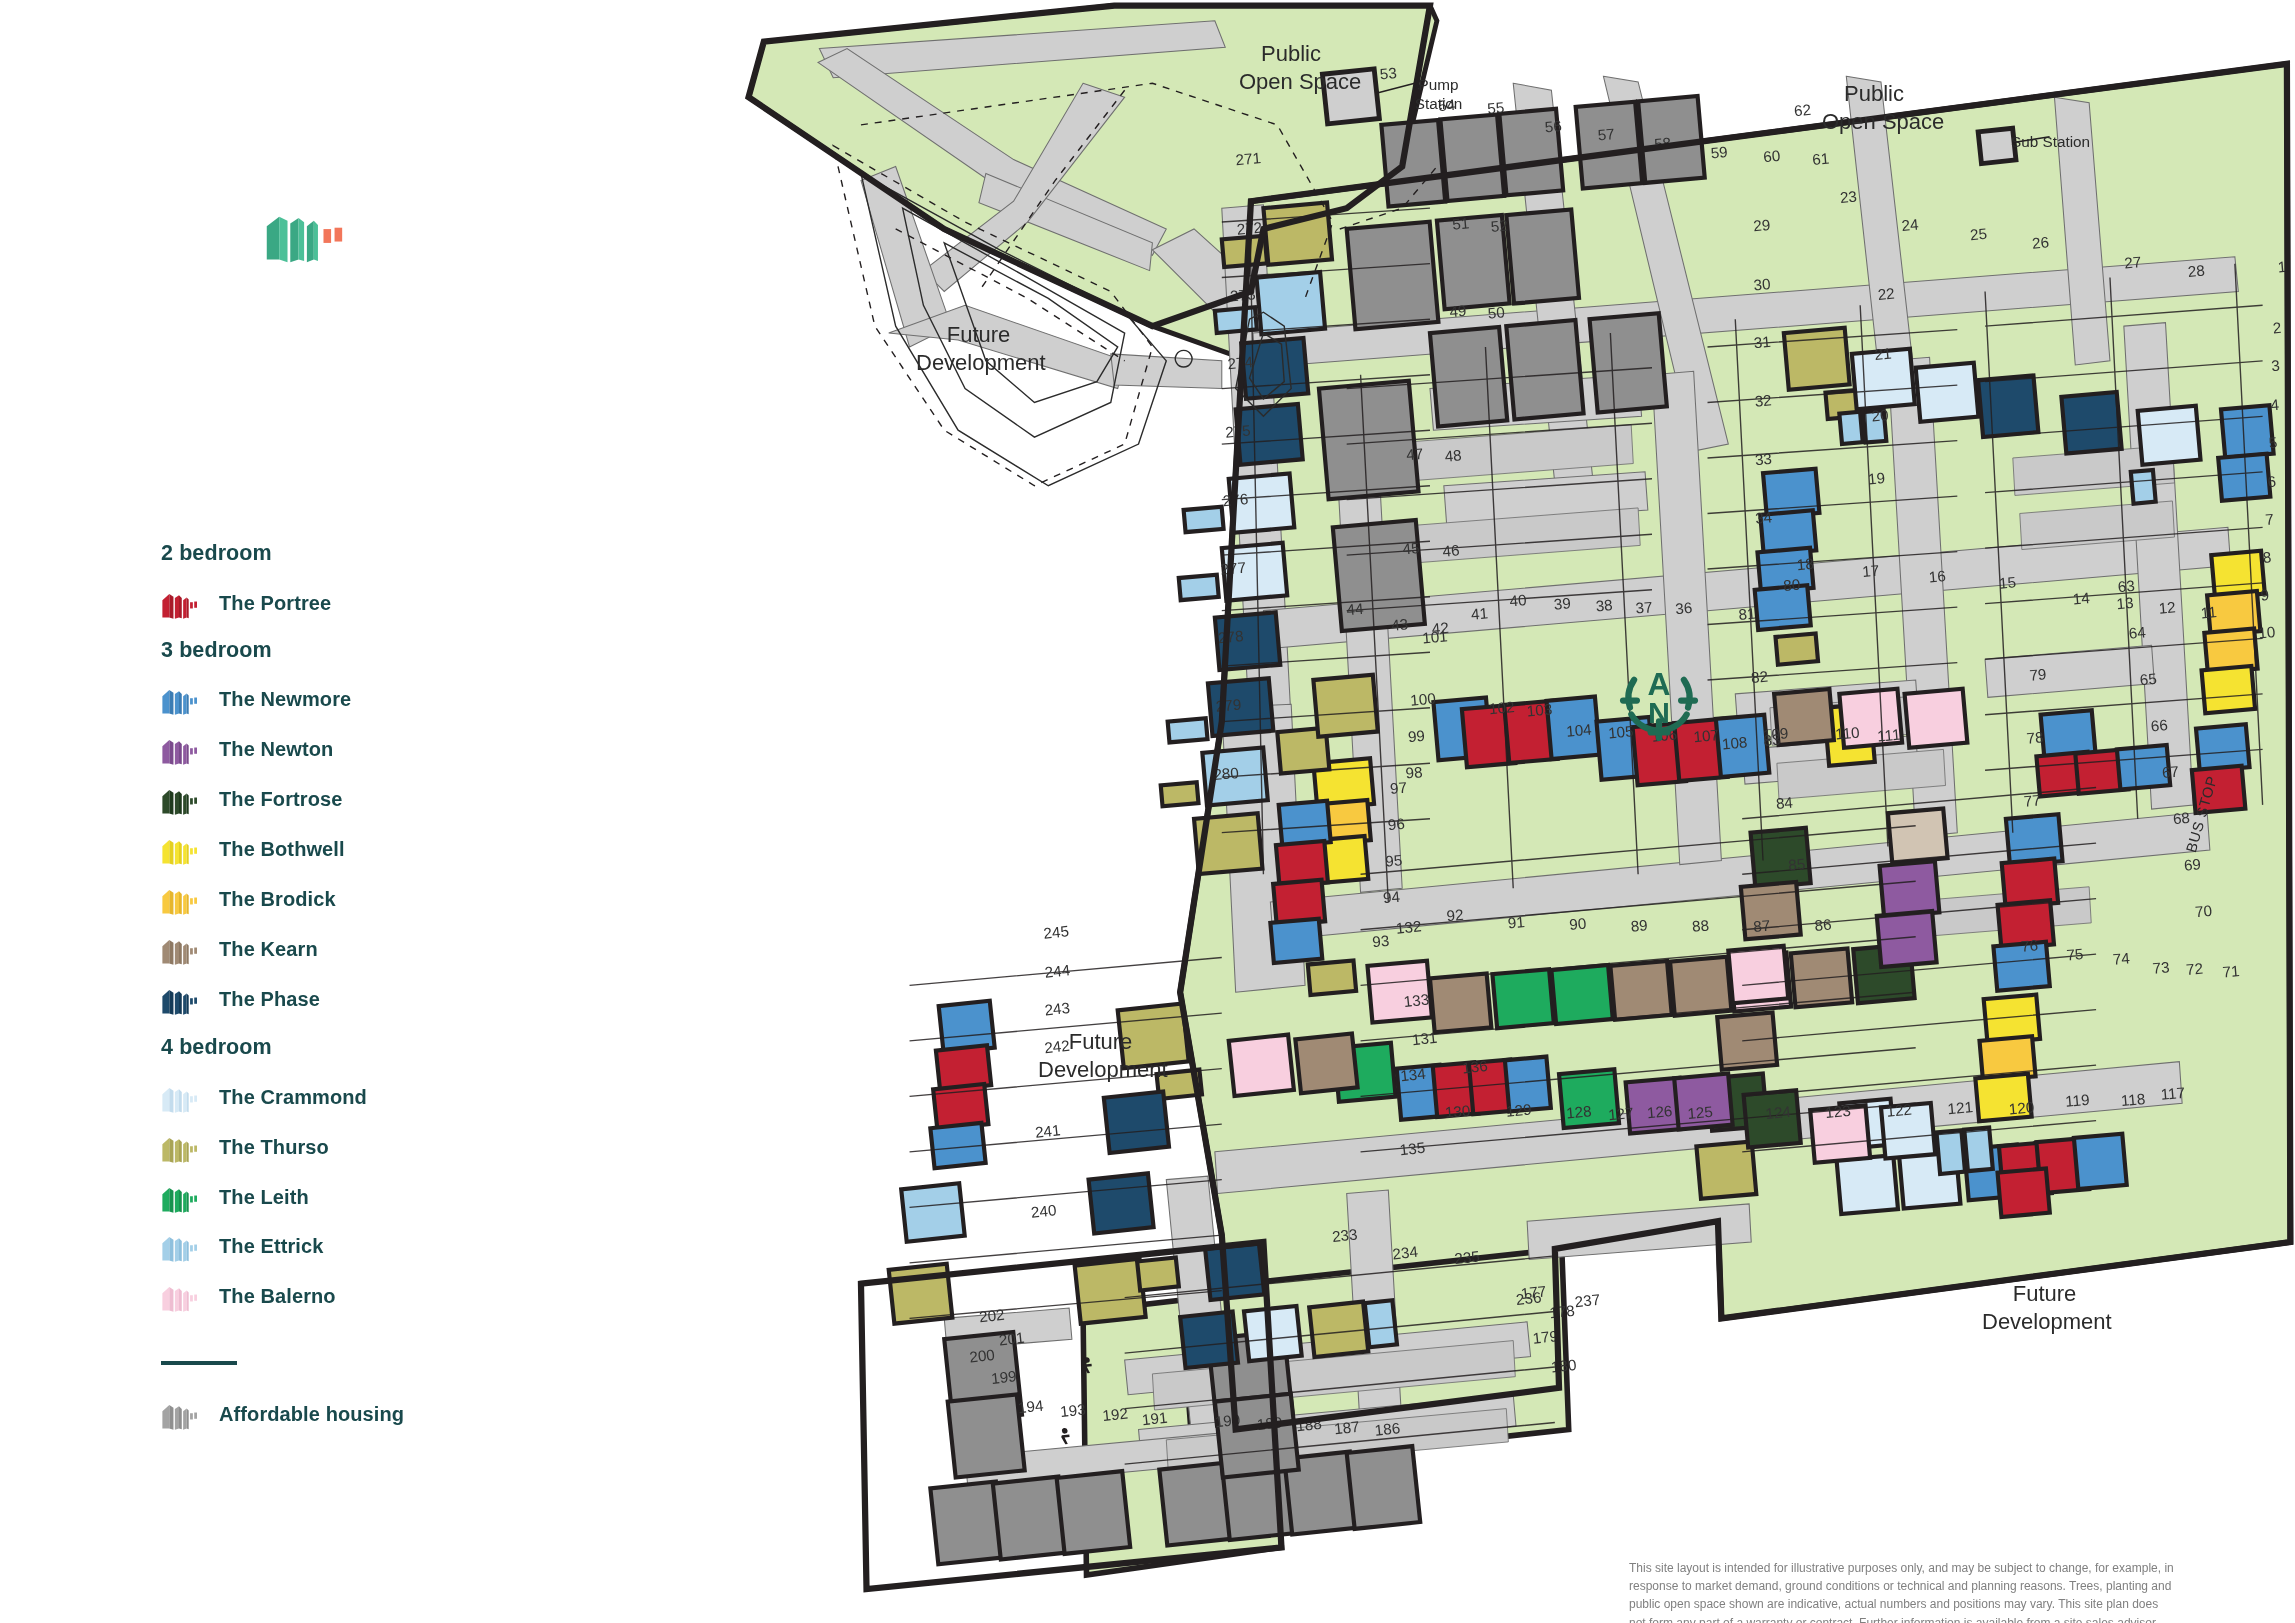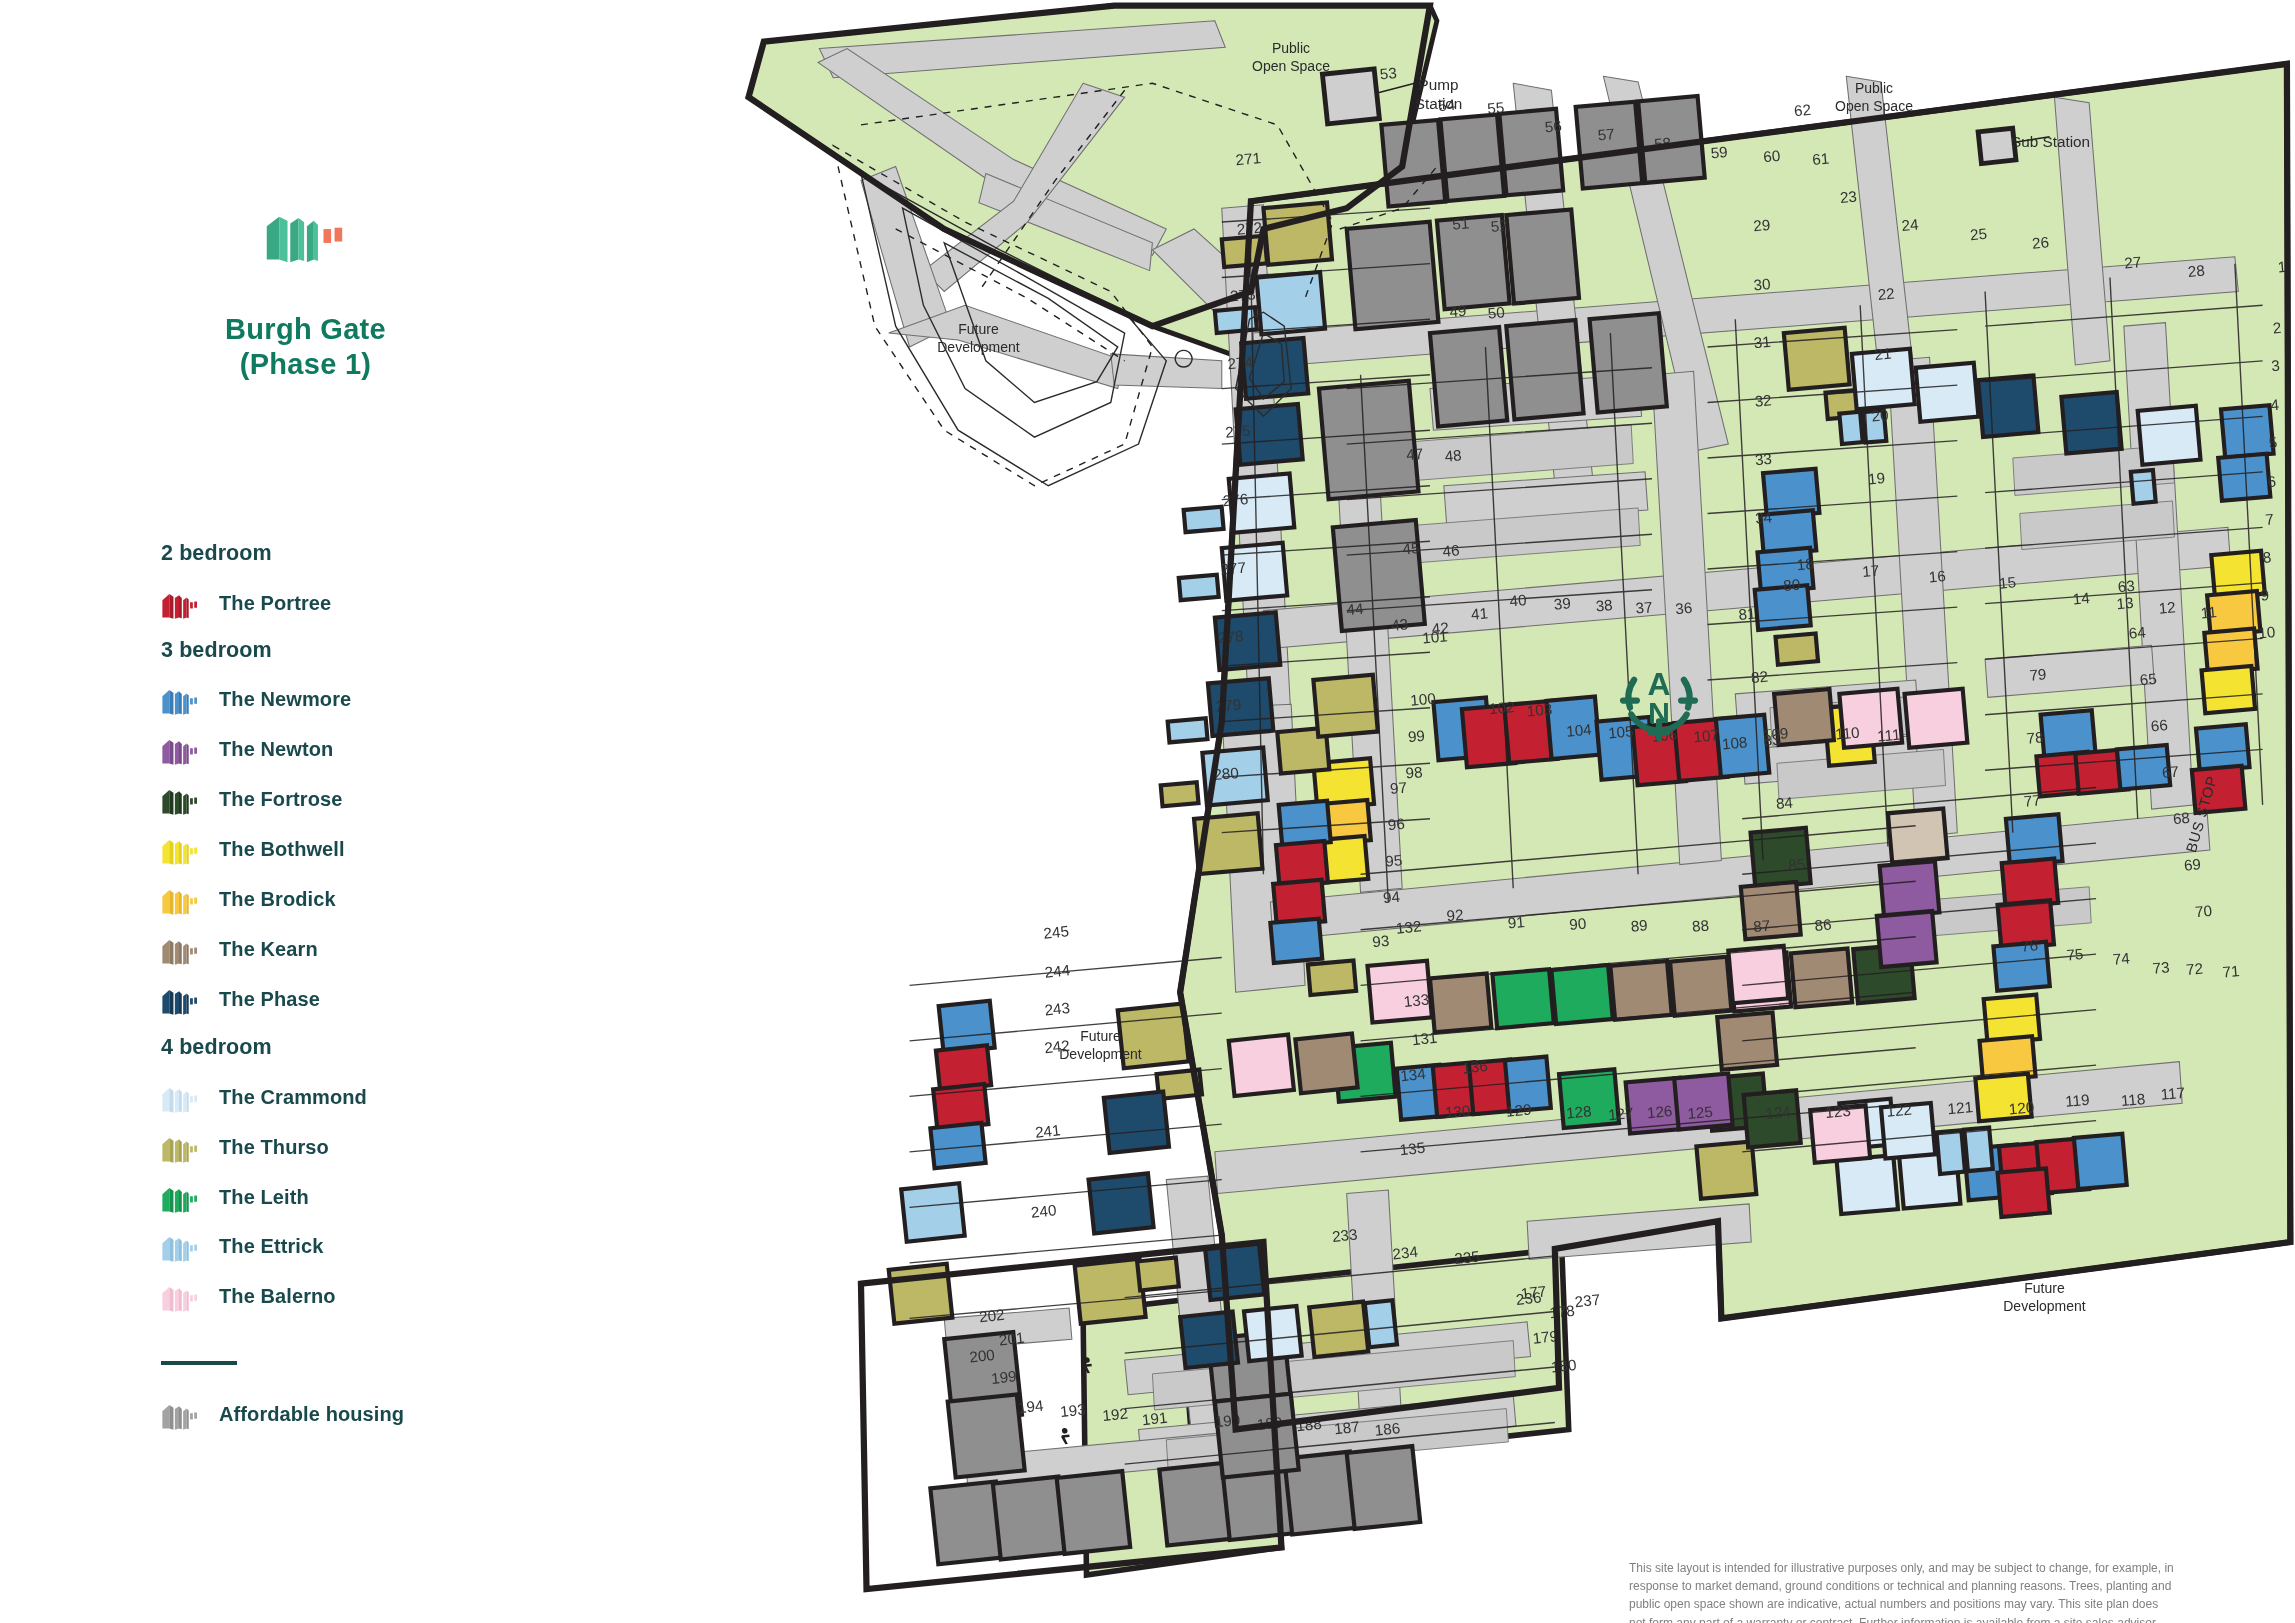--- a/index.html
+++ b/index.html
@@ -42,7 +42,7 @@
 
   
   .map-label{
-    position:absolute;color:#2b2b2b;font-size:14px;line-height:1.26;
+    position:absolute;color:#2b2b2b;font-size:22px;line-height:1.26;
     text-align:center;white-space:pre;pointer-events:none;
   }
   .map-label.sm{font-size:15.3px;}

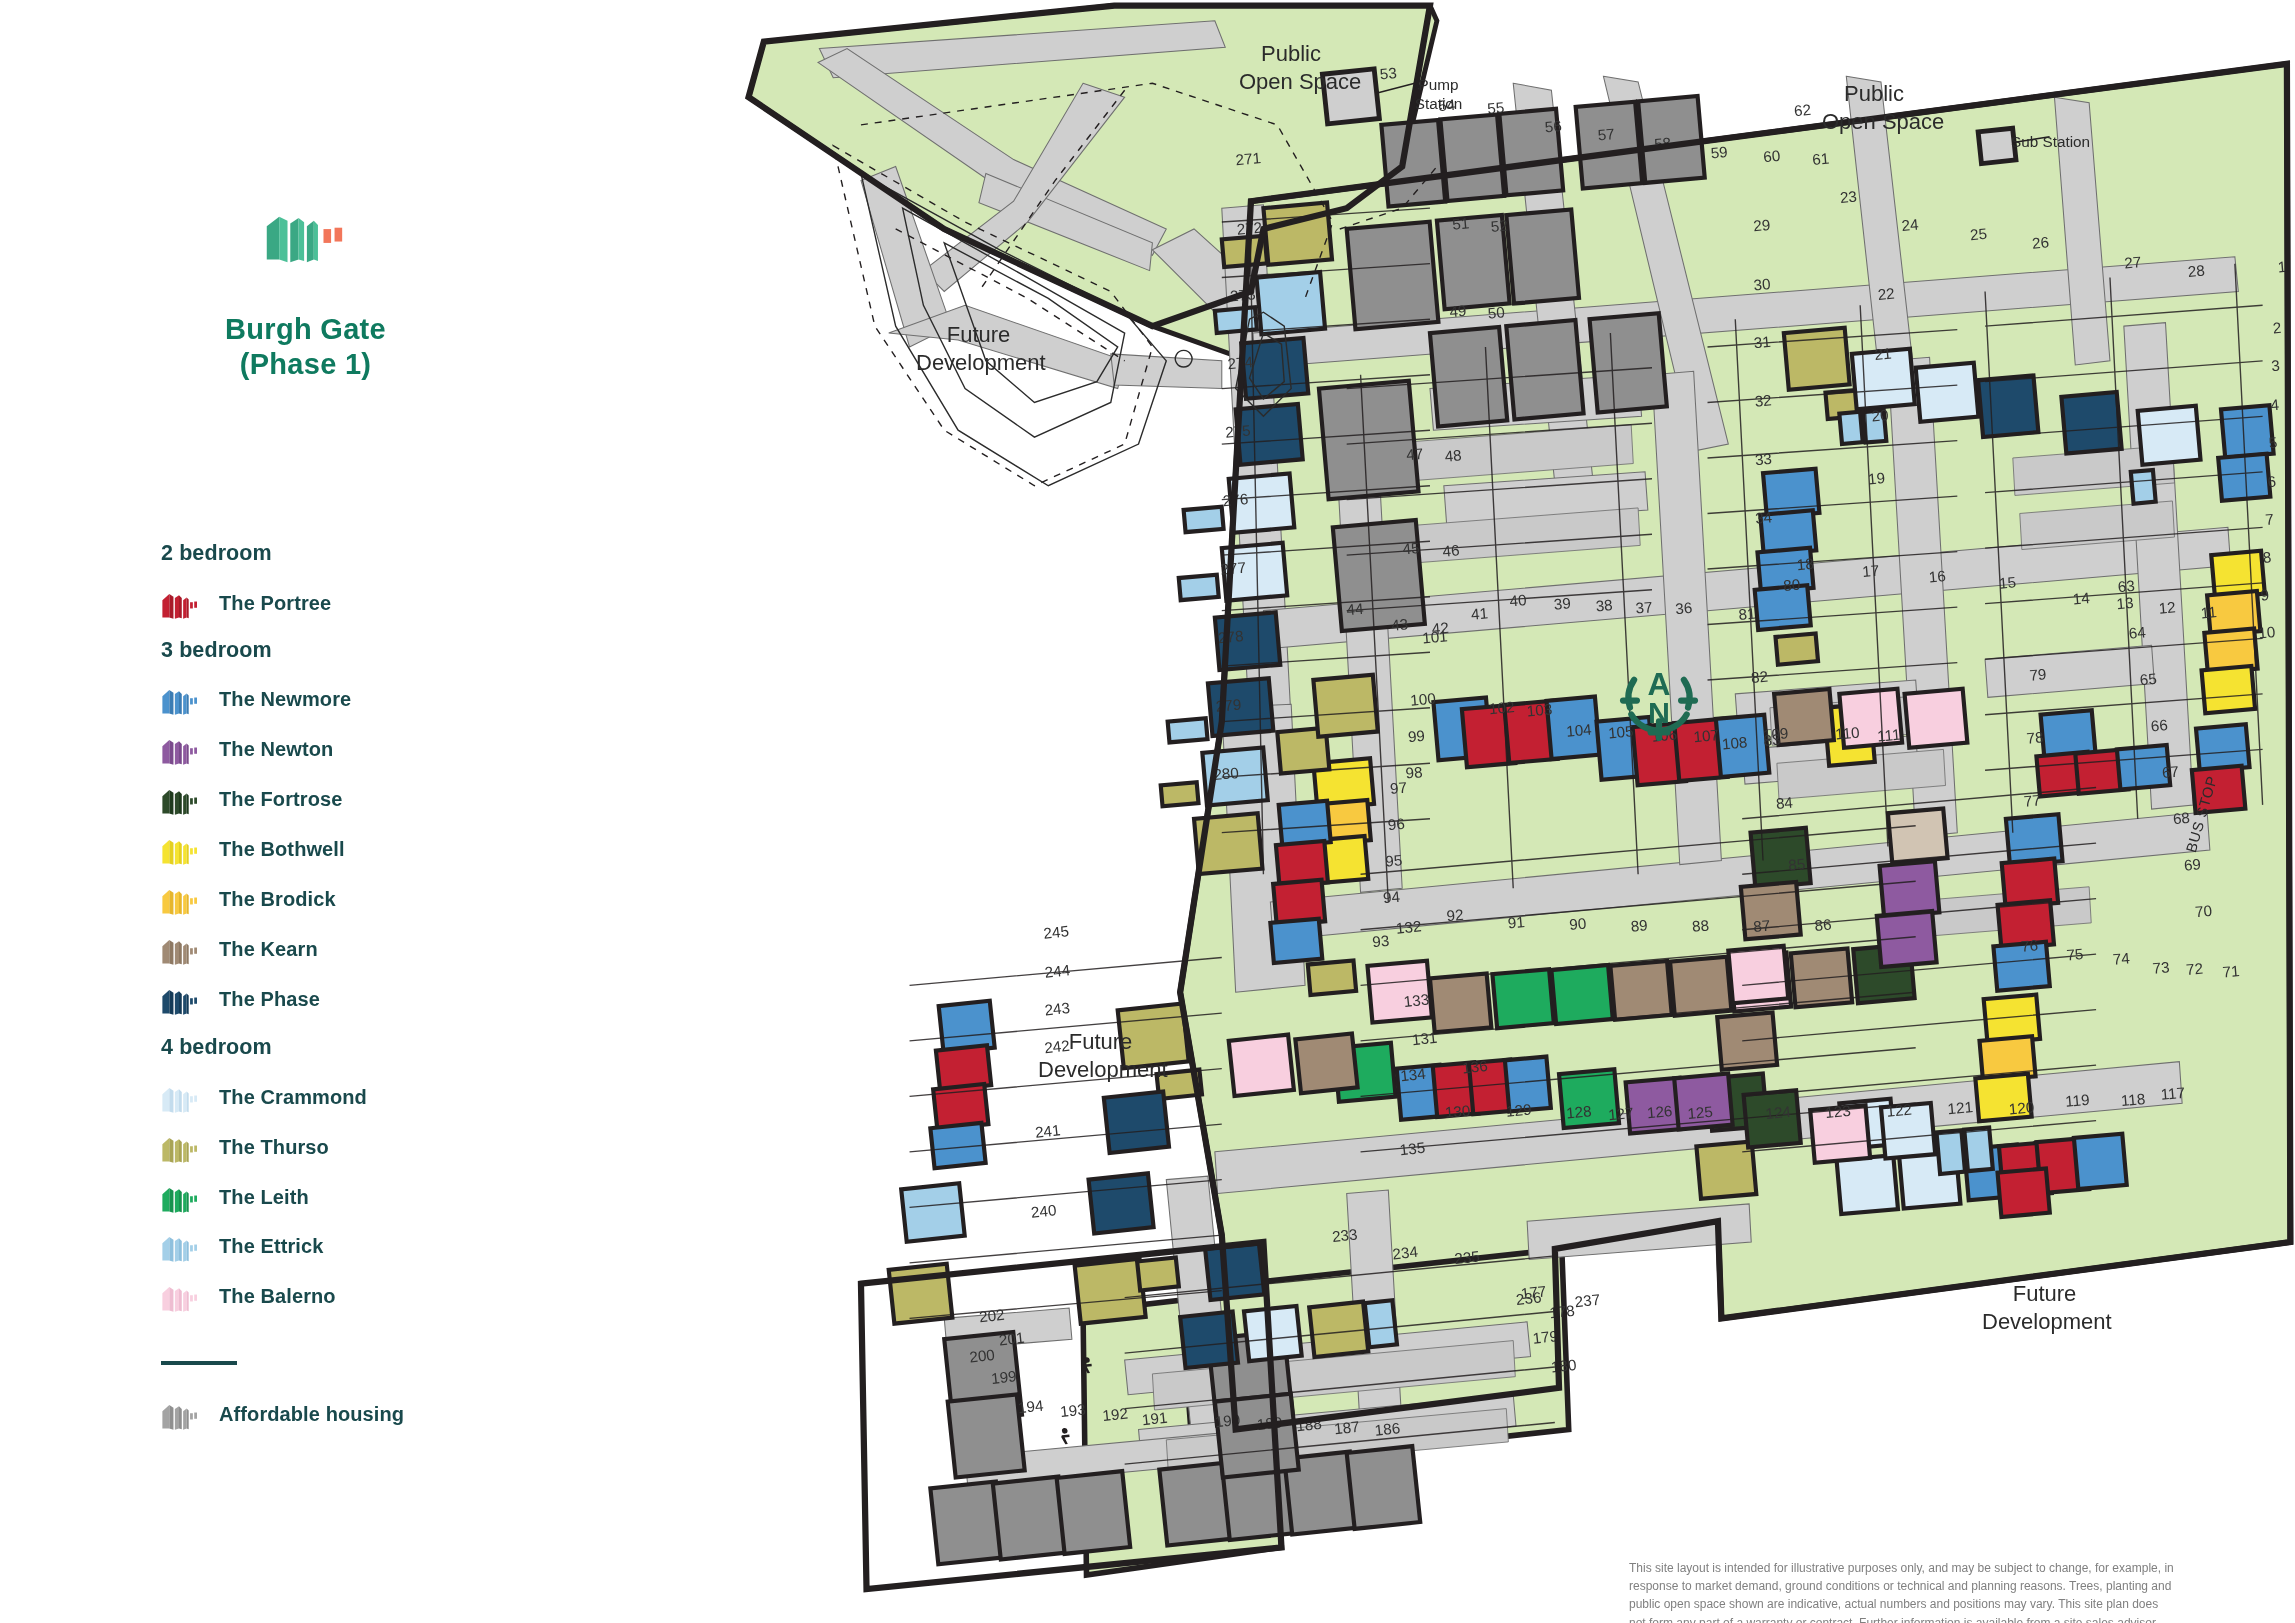--- a/index.html
+++ b/index.html
@@ -72,10 +72,6 @@
     <rect x="102" y="28" width="11" height="20" fill="#f2765a"></rect>
   </svg>
 
-  <div id="site-title">
-    <div>Burgh Gate</div>
-    <div>(Phase 1)</div>
-  </div>
 
 
   <div class="bed-head" style="top:541px">2 bedroom</div>

